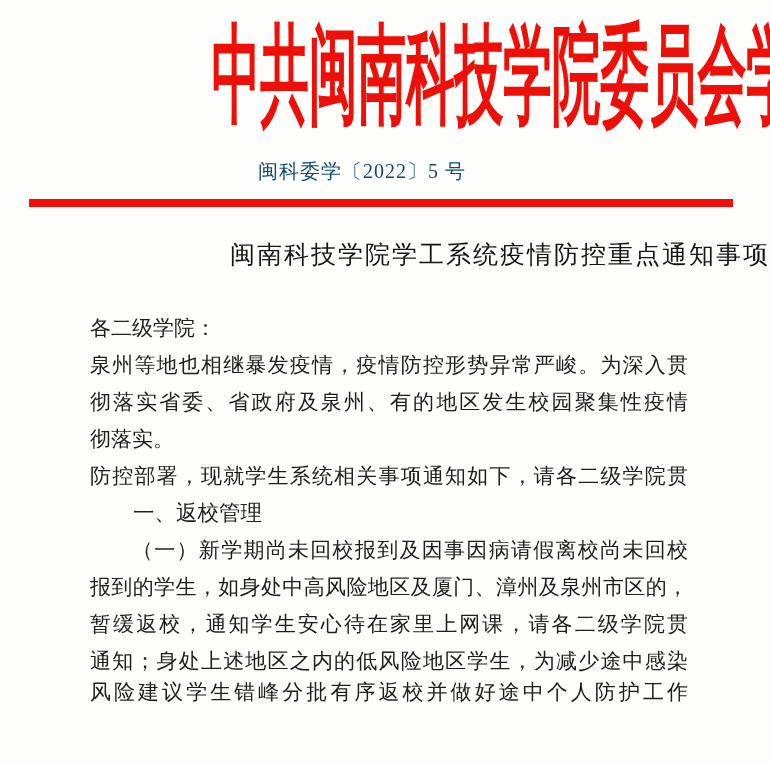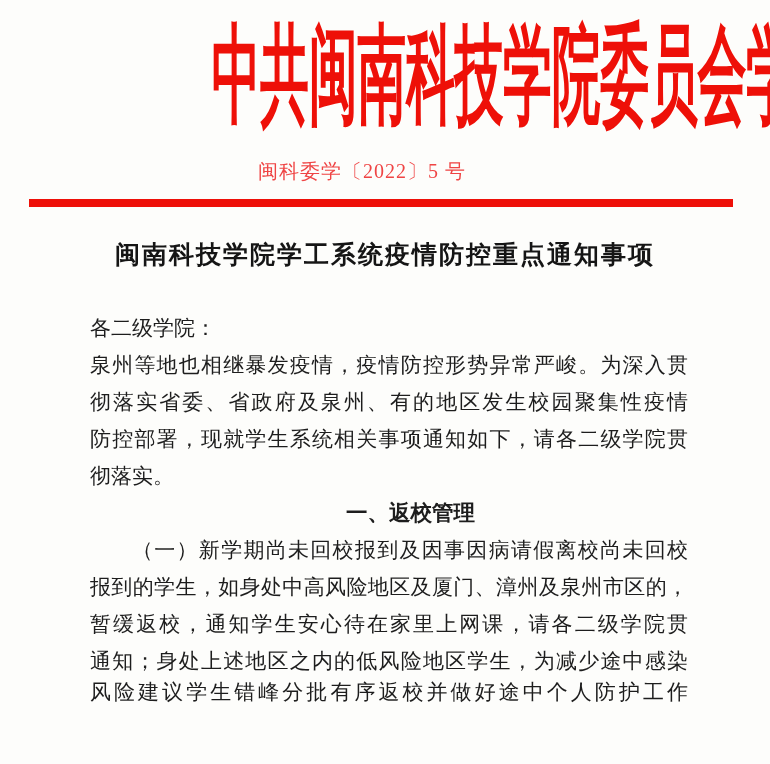--- a/index.html
+++ b/index.html
@@ -25,7 +25,7 @@
   .doc-number {
     position:absolute; top:158px; left:0; width:724px;
     text-align:center; font-size:20px; letter-spacing:1px;
-    color:#ef4444;
+    color:#0c4a6e;
   }
   .red-rule {
     position:absolute; top:199px; left:29px; width:704px; height:8px;

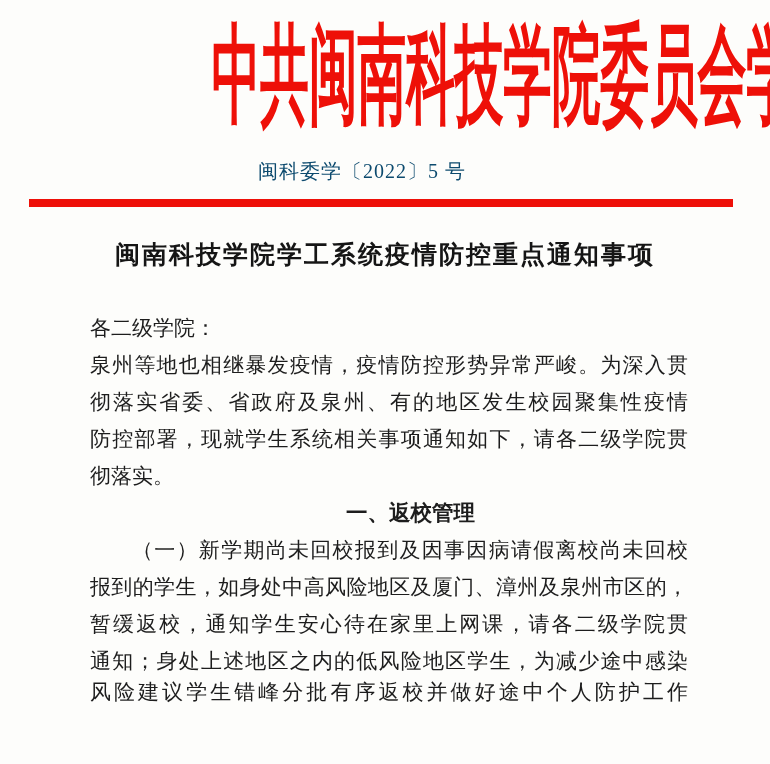--- a/index.html
+++ b/index.html
@@ -33,7 +33,7 @@
   }
   .doc-title {
     position:absolute; top:238px; left:0; width:770px;
-    text-align:center; font-size:25px; font-weight:bold;
+    text-align:right; font-size:25px; font-weight:normal;
     letter-spacing:2px; color:#151515;
   }
   .body-text {

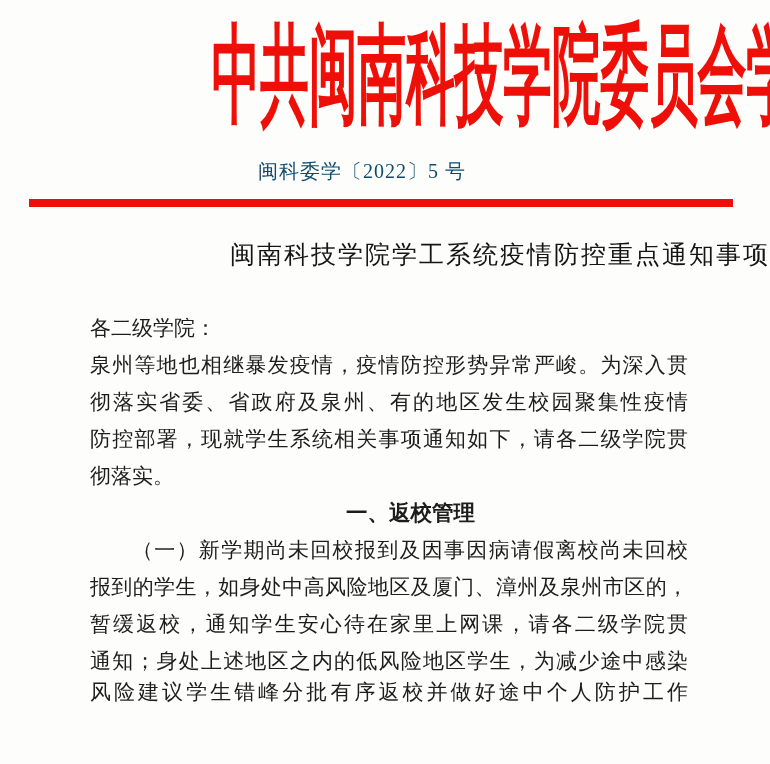--- a/index.html
+++ b/index.html
@@ -66,8 +66,8 @@
 
   <div class="line j">泉州等地也相继暴发疫情，疫情防控形势异常严峻。为深入贯</div>
   <div class="line j">彻落实省委、省政府及泉州、有的地区发生校园聚集性疫情</div>
+  <div class="line">彻落实。</div>
   <div class="line j">防控部署，现就学生系统相关事项通知如下，请各二级学院贯</div>
-  <div class="line">彻落实。</div>
 
   <div class="line bold ind">一、返校管理</div>
 

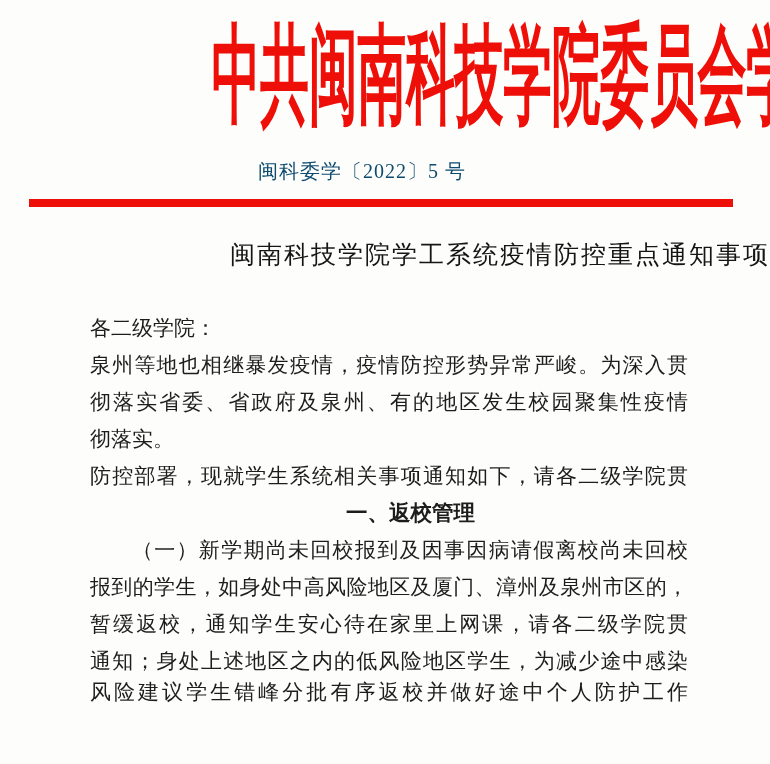--- a/index.html
+++ b/index.html
@@ -45,7 +45,7 @@
   }
   .j   { text-align:justify; text-align-last:justify; }
   .ind { text-indent:2em; }
-  .bold { font-weight:bold; font-size:21.5px;text-align:center; }
+  .bold { font-weight:normal; font-size:21.5px; }
   .clipped { margin-top:-6px; } 
 </style>
 </head>

